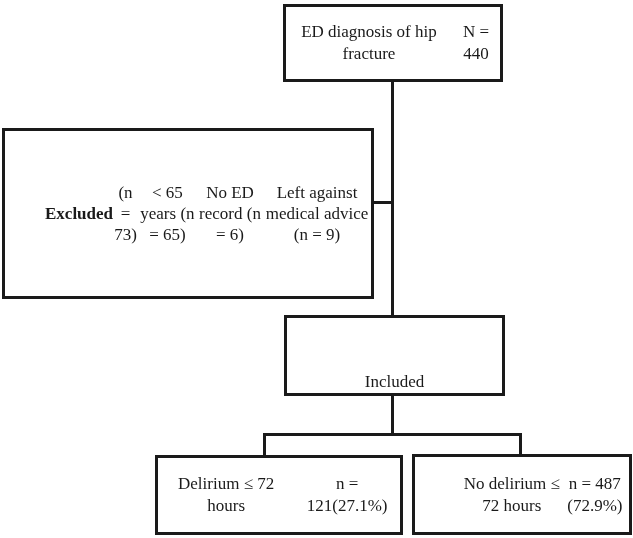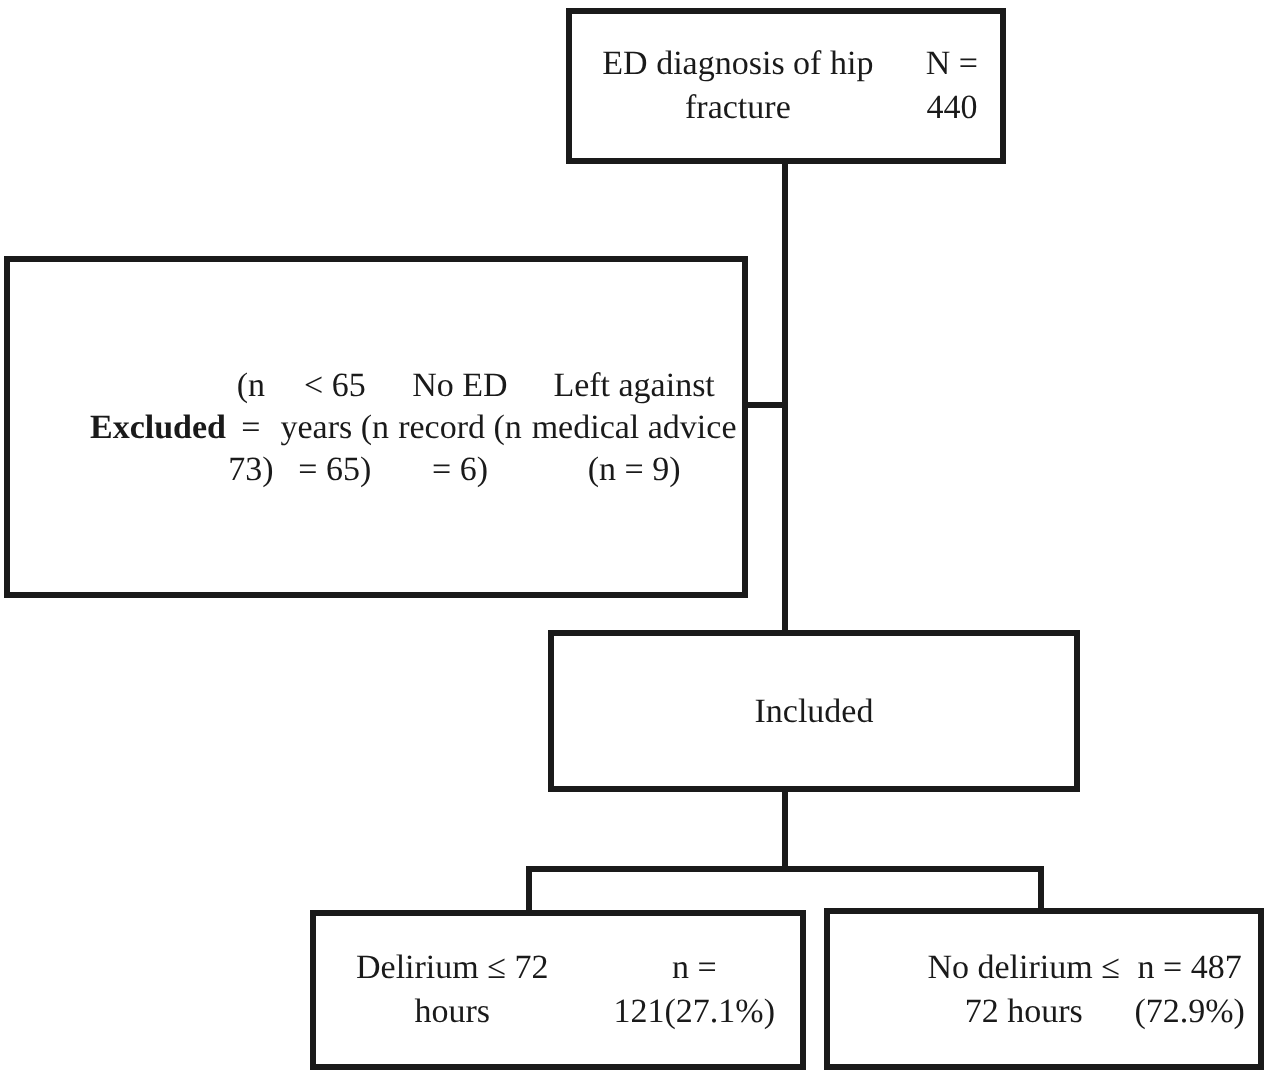--- a/index.html
+++ b/index.html
@@ -42,7 +42,7 @@
   
   #box-top        { left: 283px; top: 4px;   width: 220px; height: 78px; }
   #box-excluded   { left: 2px;   top: 128px; width: 372px; height: 171px; line-height: 21px; padding-left: 40px; }
-  #box-included   { left: 274px; top: 315px; width: 266px; height: 81px; }
+  #box-included   { left: 284px; top: 315px; width: 221px; height: 81px; align-items: flex-end; }
   #box-delirium   { left: 155px; top: 455px; width: 248px; height: 80px; }
   #box-nodelirium { left: 412px; top: 454px; width: 220px; height: 81px; padding-left: 48px; }
   

